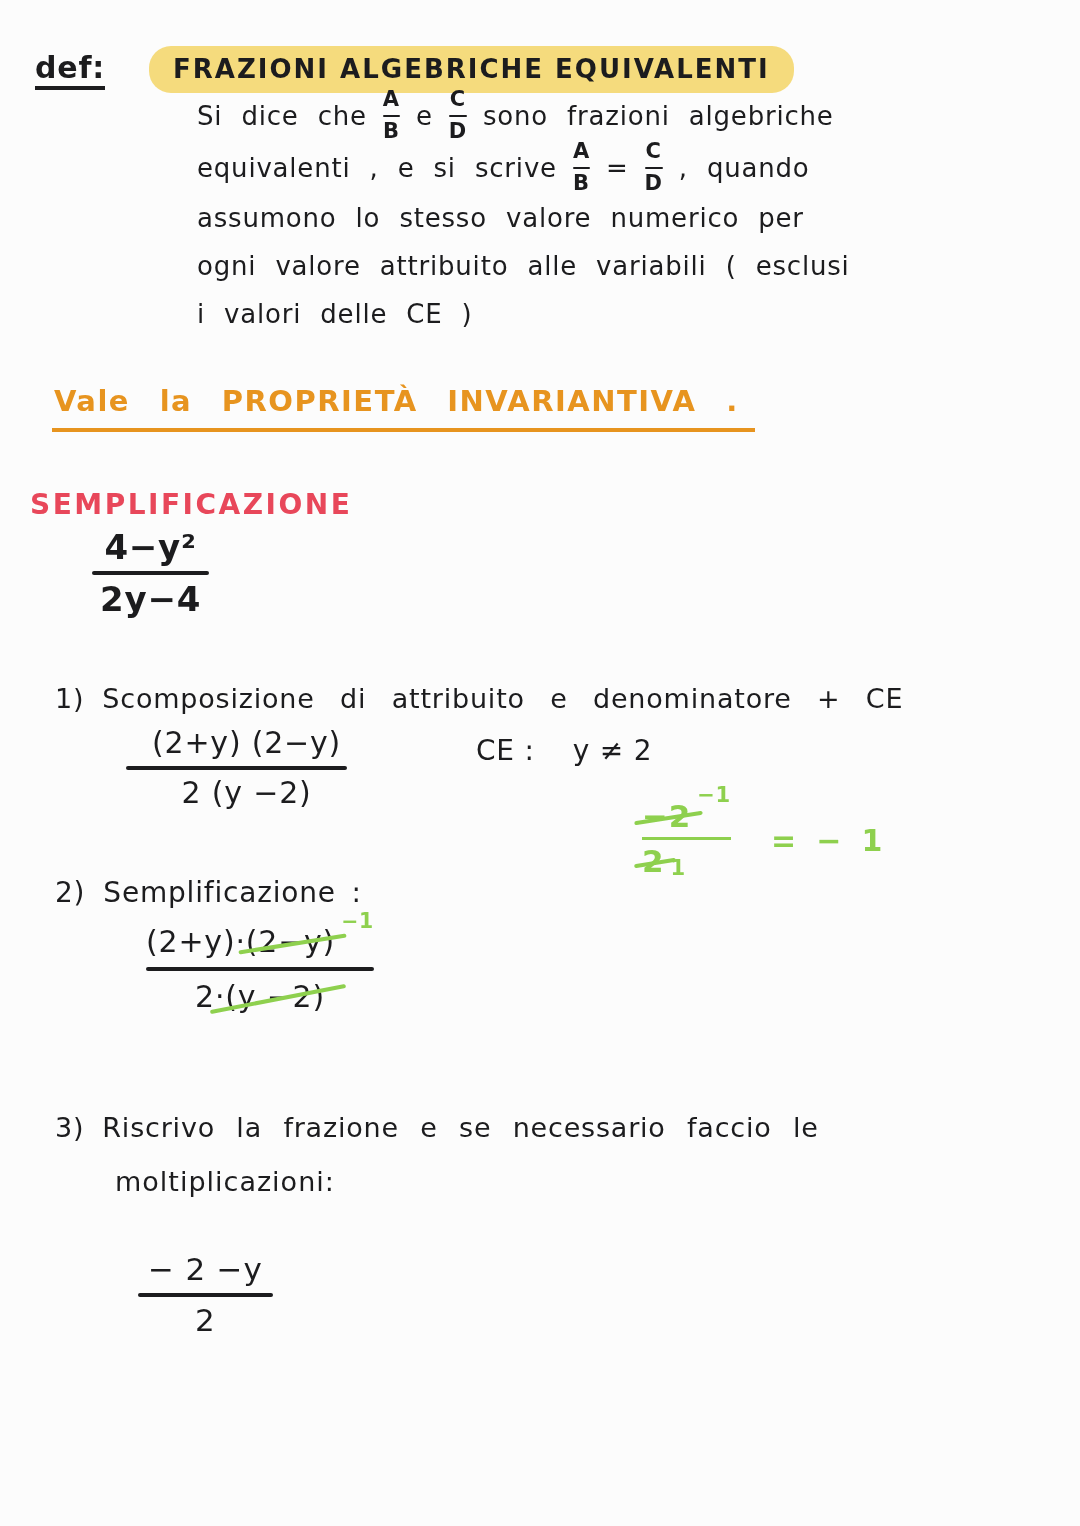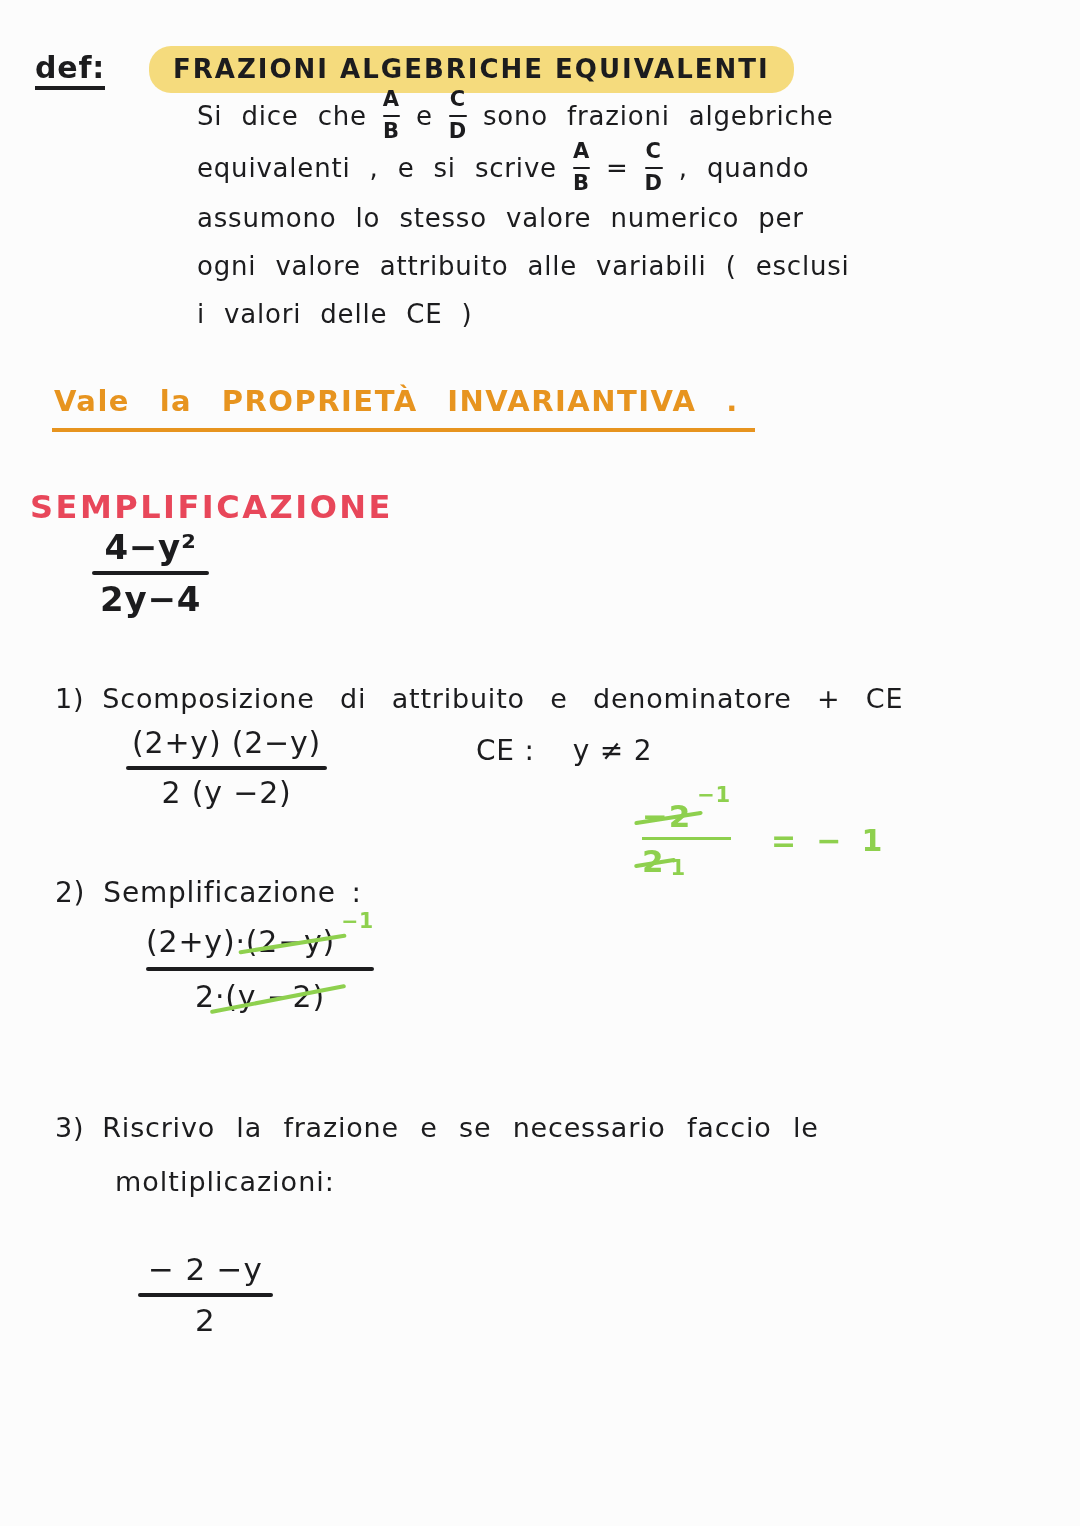--- a/index.html
+++ b/index.html
@@ -85,7 +85,7 @@
   .sec-title {
     position: absolute; left: 30px; top: 488px;
     color: var(--red);
-    font-size: 32px; font-weight: bold;
+    font-size: 28px; font-weight: bold;
     letter-spacing: 2.5px;
   }
 

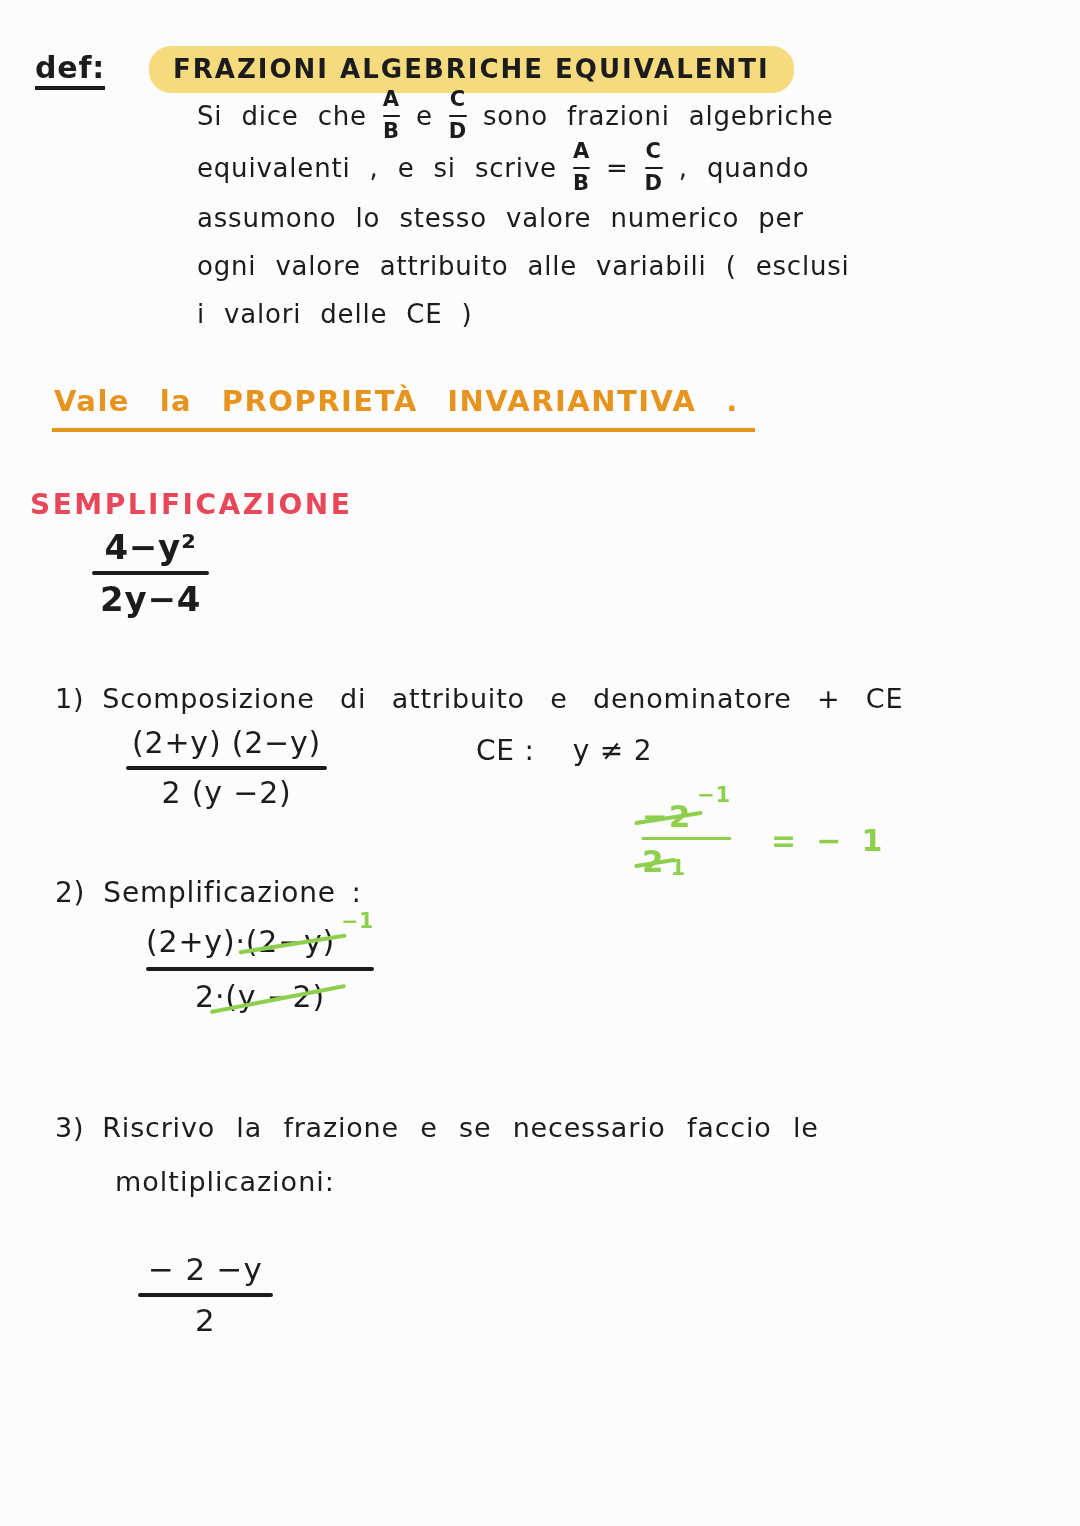--- a/index.html
+++ b/index.html
@@ -109,7 +109,7 @@
     font-size: 30px; font-weight: 500;
   }
   .step1-frac .bar { border-bottom-width: 4px; margin: 6px 0; }
-  .step1-frac span { padding: 0 6px; }
+  .step1-frac span { padding: 0 6px; margin-left: 20px; }
   .ce-note {
     position: absolute; left: 476px; top: 734px;
     display: flex; gap: 38px; align-items: flex-start;

